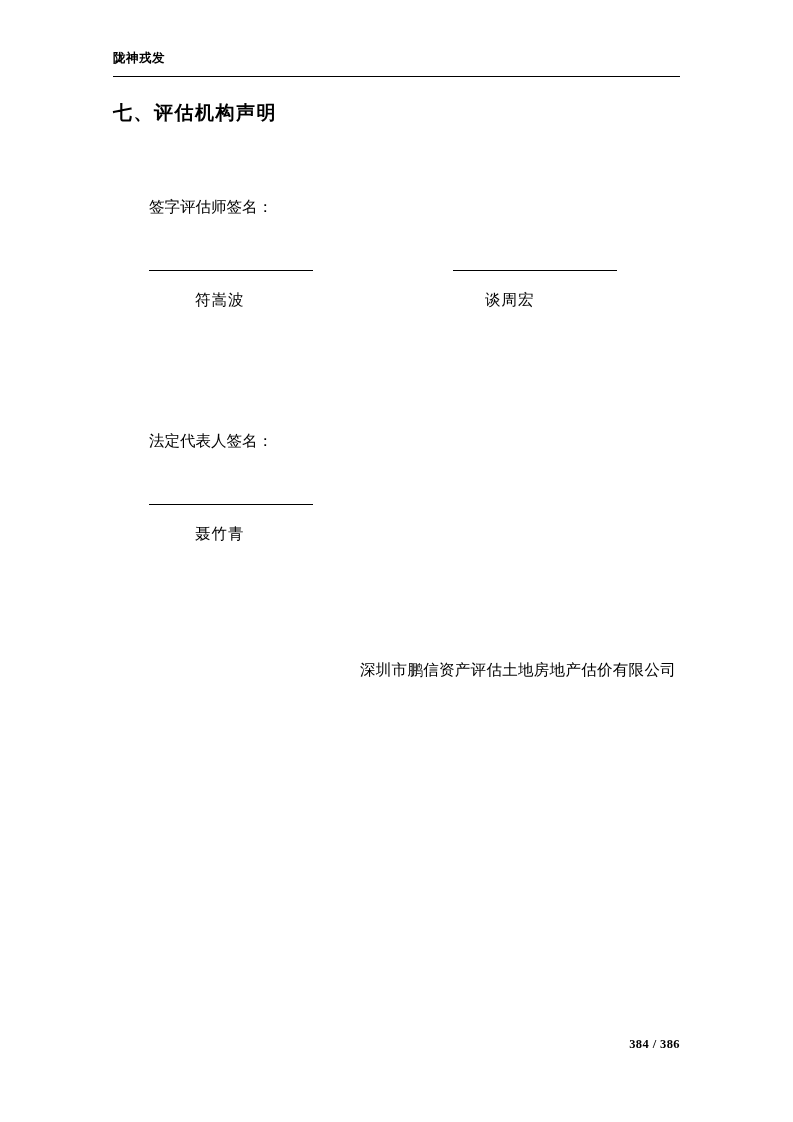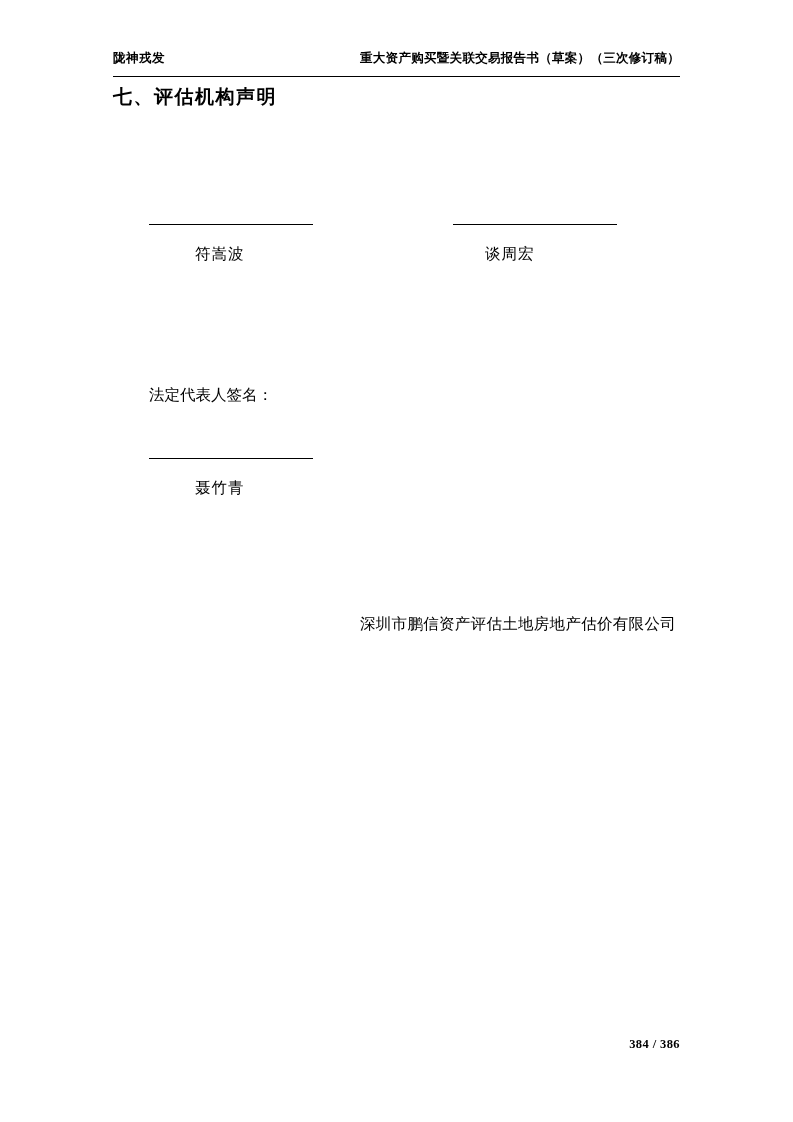--- a/index.html
+++ b/index.html
@@ -153,7 +153,6 @@
 
   <div class="header">
     <div class="header-left">陇神戎发</div>
-    <div class="header-right">重大资产购买暨关联交易报告书（草案）（三次修订稿）</div>
   </div>
   <div class="header-rule"></div>
 

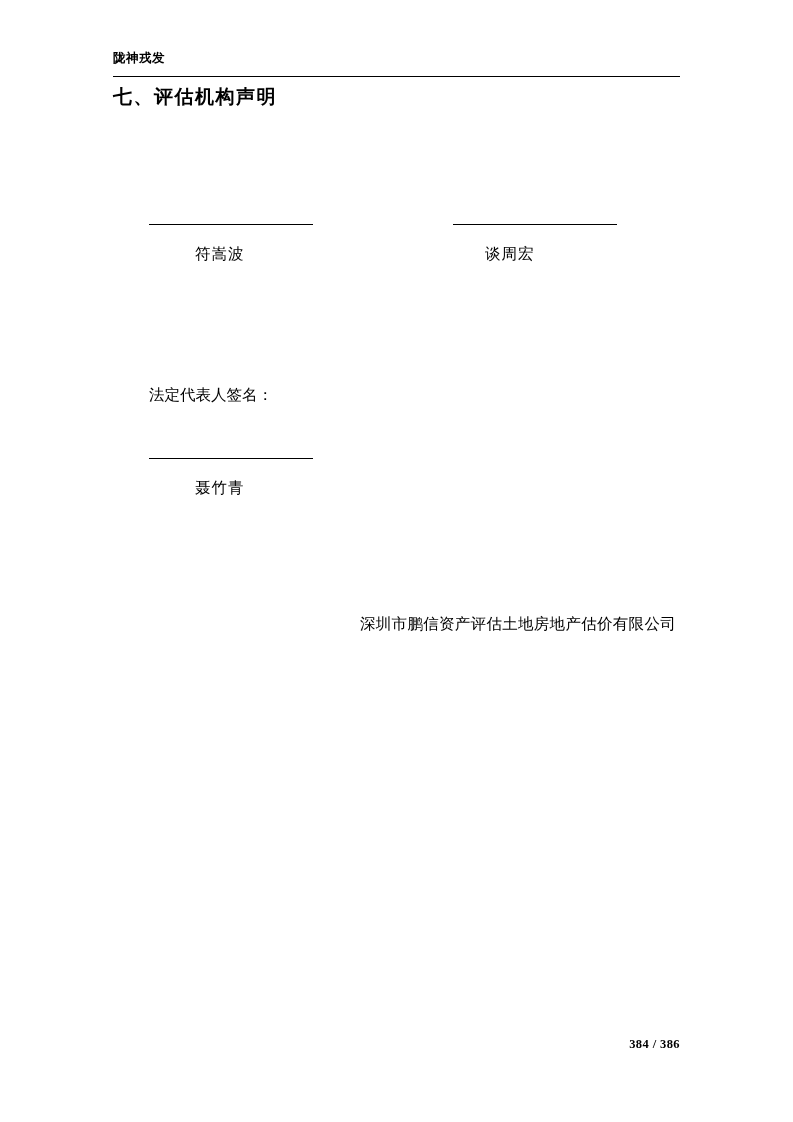--- a/index.html
+++ b/index.html
@@ -59,7 +59,7 @@
     position: absolute;
     left: 113px;
     right: 113px;
-    top: 80px;
+    top: 96px;
   }
   h1.section-title {
     font-size: 19px;

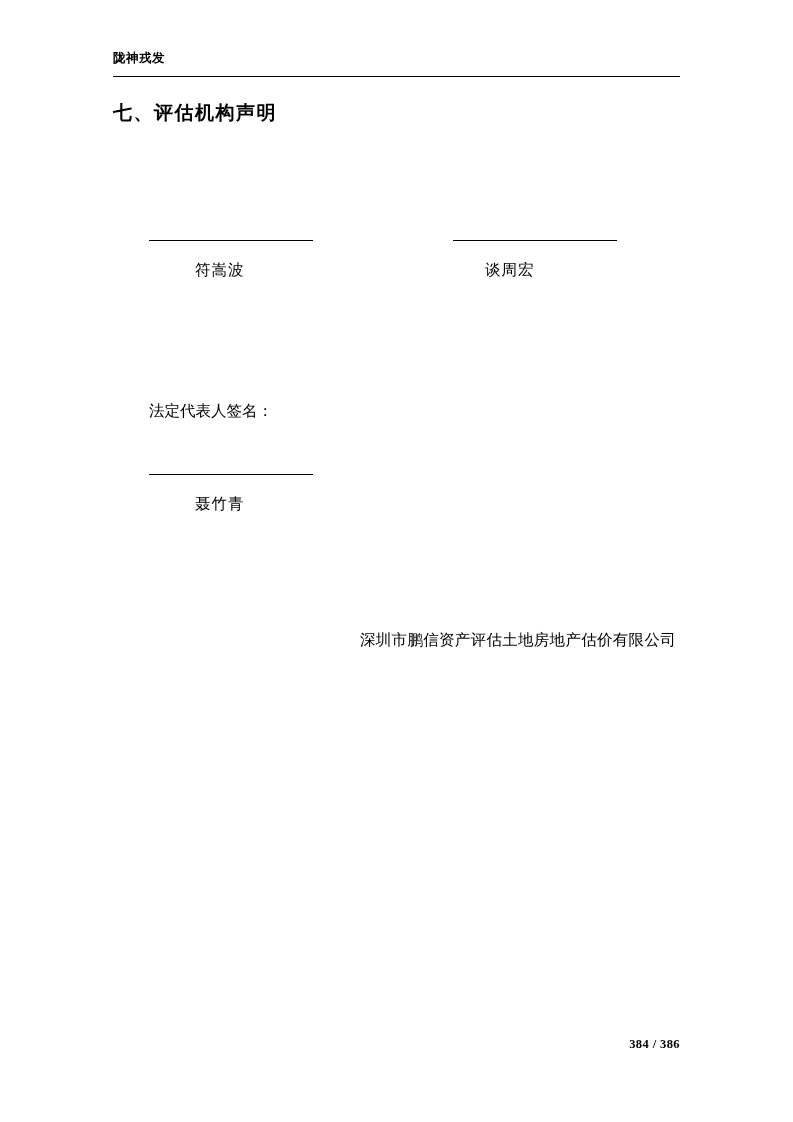--- a/index.html
+++ b/index.html
@@ -164,6 +164,7 @@
     <div class="spacer-1"></div>
 
     <div class="sig-block">
+      <p class="label-line">签字评估师签名：</p>
       <div class="sig-rules">
         <div class="rule r1"></div>
         <div class="rule r2"></div>

